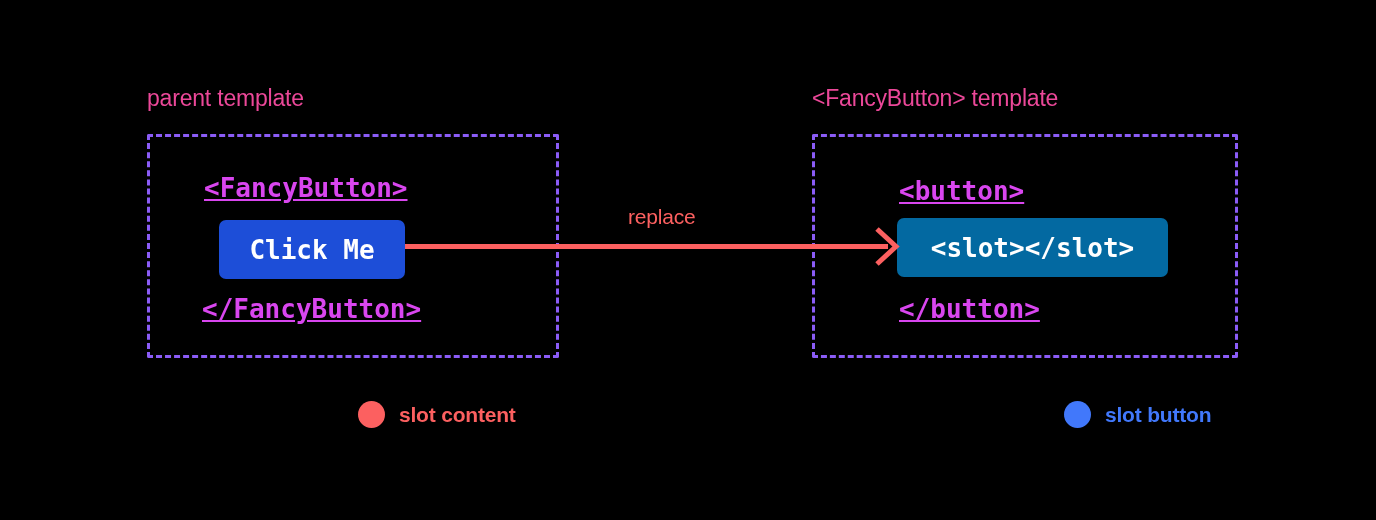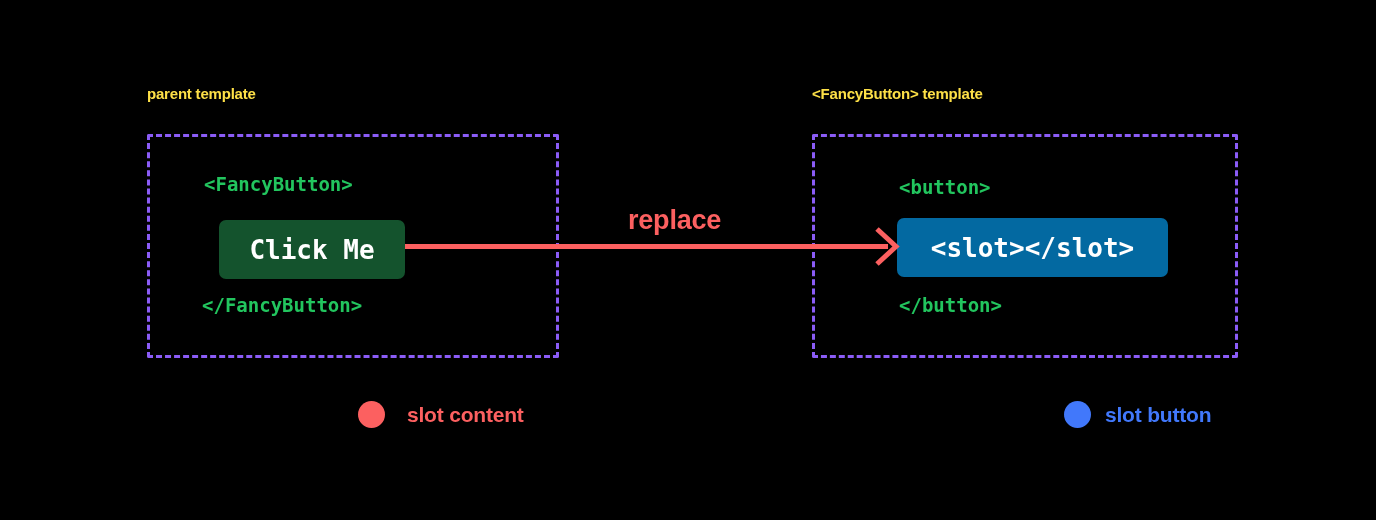--- a/index.html
+++ b/index.html
@@ -28,10 +28,10 @@
   .panel-title {
     position: absolute;
     font-family: "Liberation Sans", sans-serif;
-    font-weight: bold;
-    font-size: 15px;
+    font-weight: normal;
+    font-size: 23px;
     letter-spacing: -0.2px;
-    color: #fde047;
+    color: #ec4899;
     white-space: nowrap;
   }
 

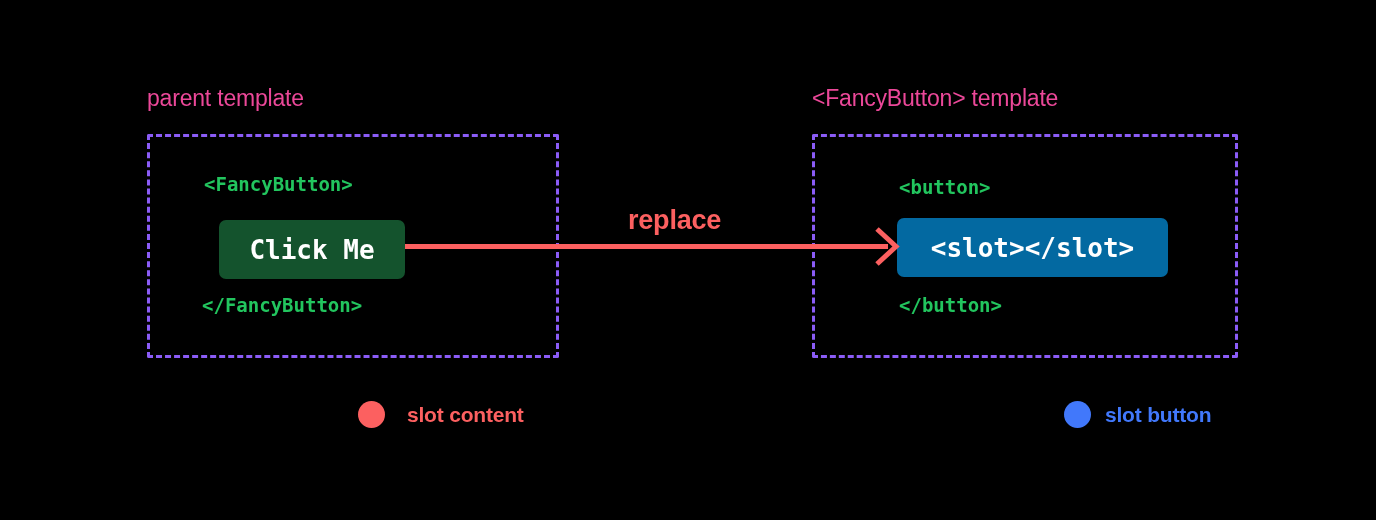--- a/index.html
+++ b/index.html
@@ -46,10 +46,11 @@
     position: absolute;
     font-family: "DejaVu Sans Mono", monospace;
     font-weight: bold;
-    font-size: 19px;
+    font-size: 26px;
     letter-spacing: 0px;
-    color: #22c55e;
+    color: #d946ef;
     white-space: nowrap;
+    text-decoration: underline;
   }
 
   .chip {

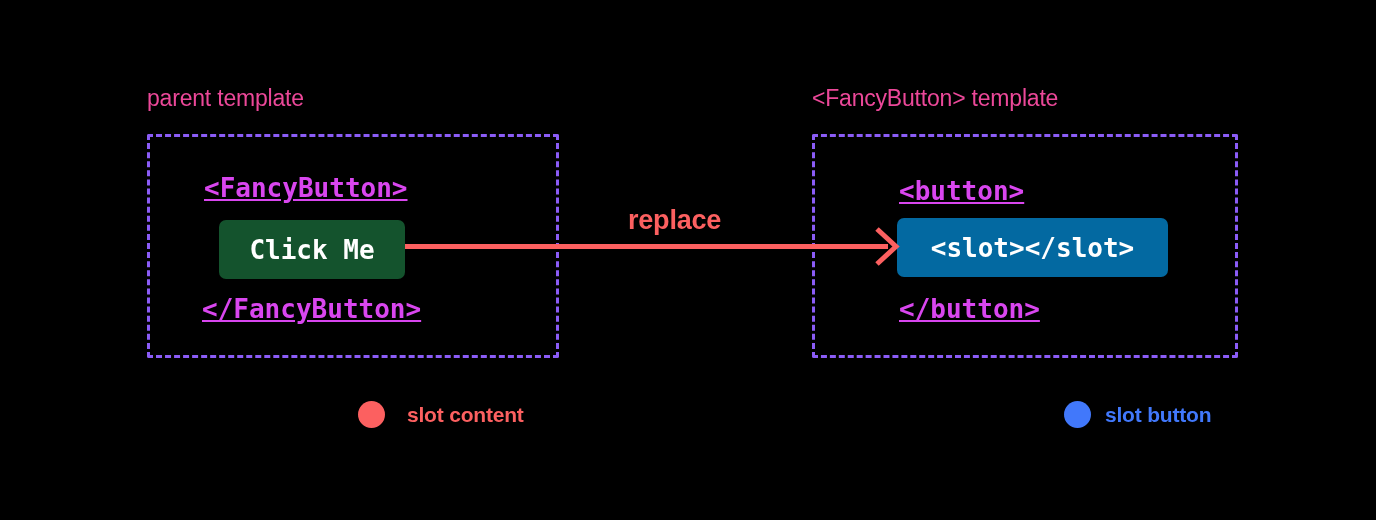--- a/index.html
+++ b/index.html
@@ -94,8 +94,8 @@
   .arrow-label {
     position: absolute;
     font-family: "Liberation Sans", sans-serif;
-    font-weight: bold;
-    font-size: 27px;
+    font-weight: normal;
+    font-size: 21px;
     letter-spacing: -0.2px;
     color: #fc6060;
     white-space: nowrap;

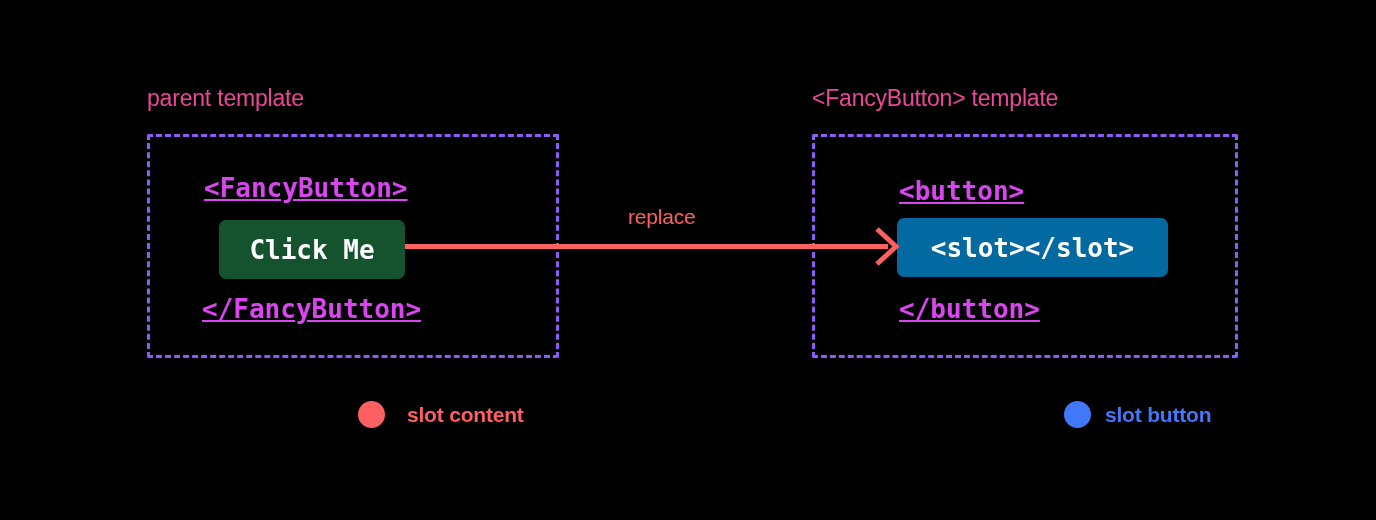--- a/index.html
+++ b/index.html
@@ -72,7 +72,7 @@
     top: 220px;
     width: 186px;
     height: 59px;
-    background: #14532d;
+    background: #1d4ed8;
   }
 
   #slot-outlet-chip {

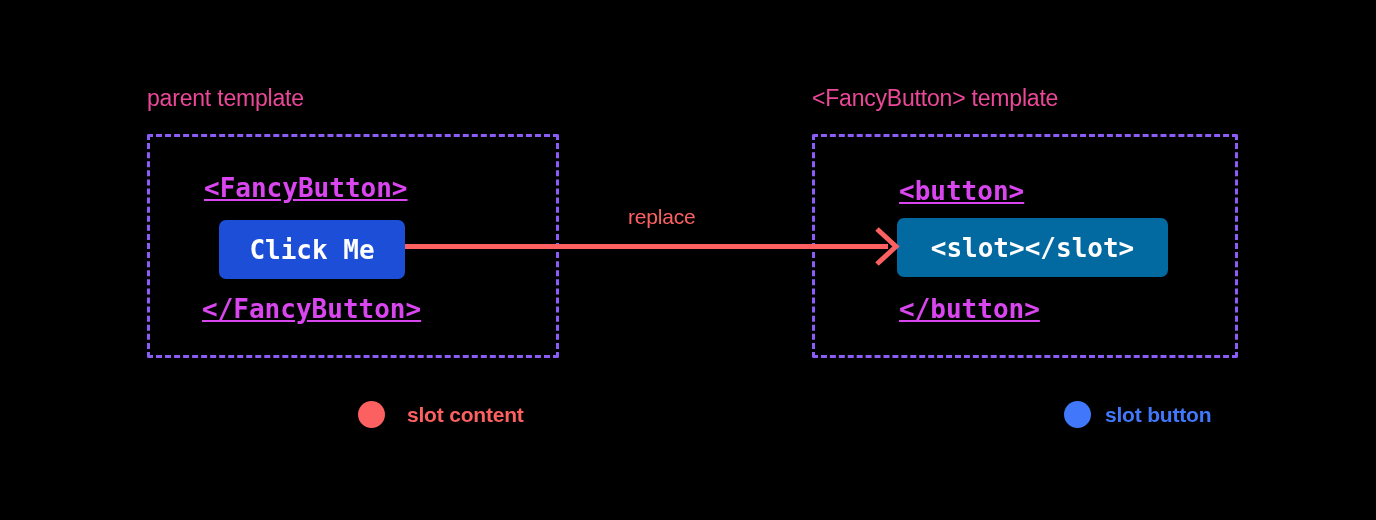--- a/index.html
+++ b/index.html
@@ -155,7 +155,7 @@
 
   <div class="legend-item" style="left:358px; top:401px;">
     <span class="legend-dot" style="background:#fc6060;"></span>
-    <span class="legend-label" style="color:#fc6060;margin-left:8px;">slot content</span>
+    <span class="legend-label" style="color:#fc6060;">slot content</span>
   </div>
 
   <div class="legend-item" style="left:1064px; top:401px;">

